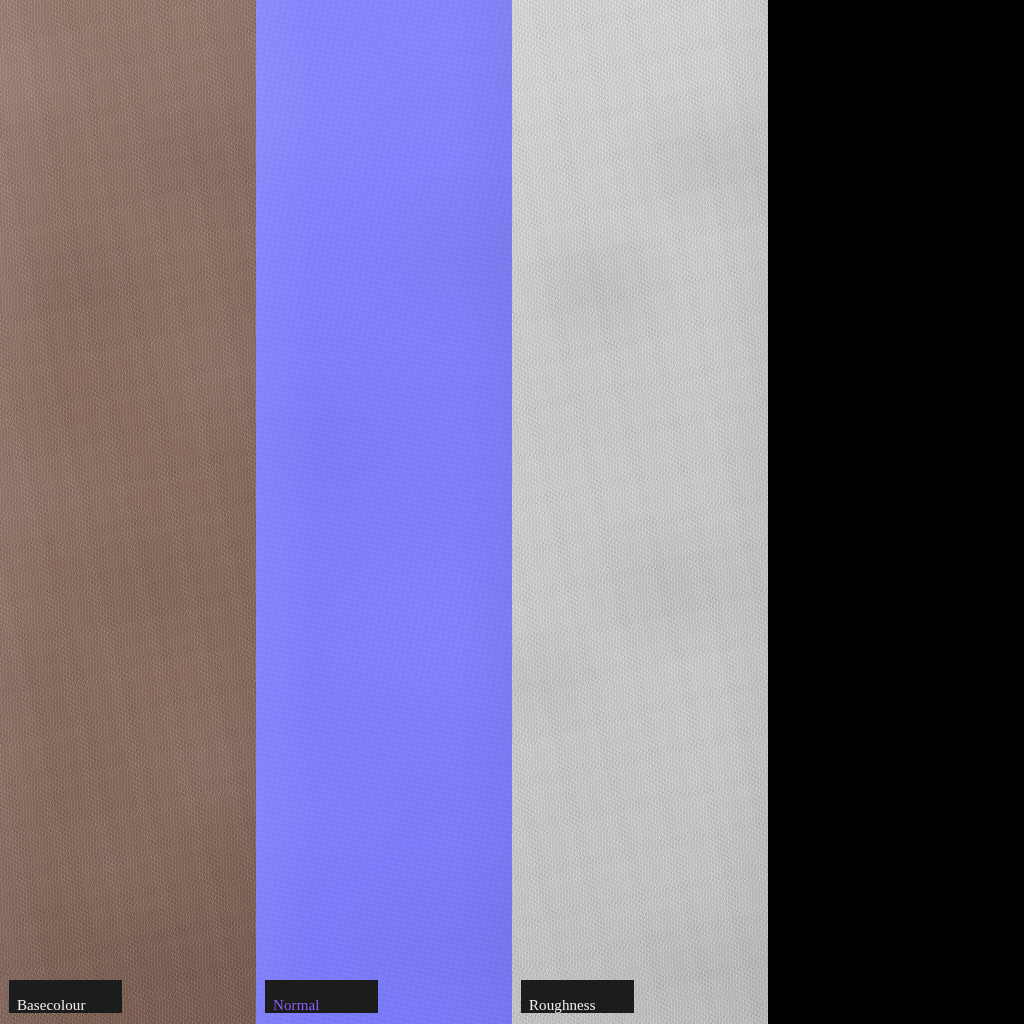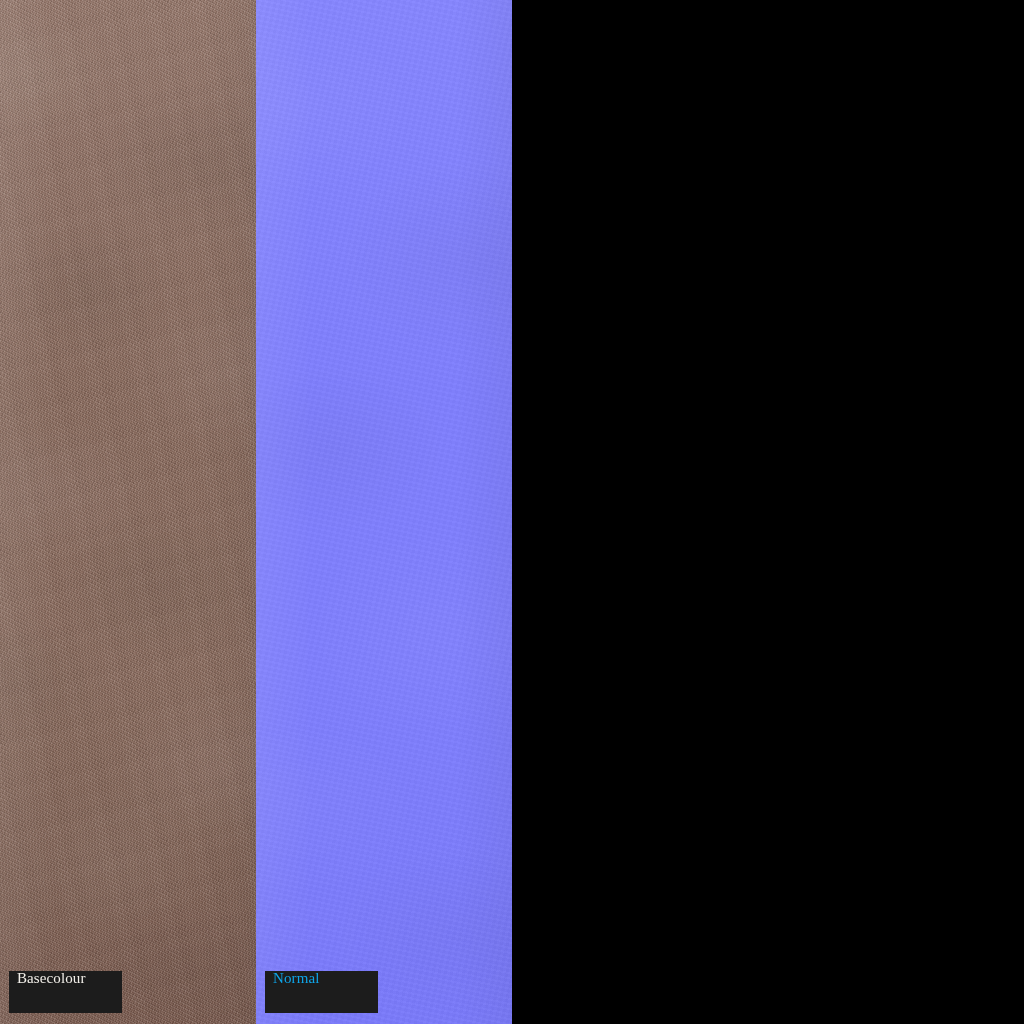--- a/index.html
+++ b/index.html
@@ -128,10 +128,10 @@
     left: 9px;
     bottom: 11px;
     width: 113px;
-    height: 42px;
+    height: 33px;
     background: #1c1c1c;
     display: flex;
-    align-items: flex-start;
+    align-items: flex-end;
     box-sizing: border-box;
     padding-left: 8px;
   }

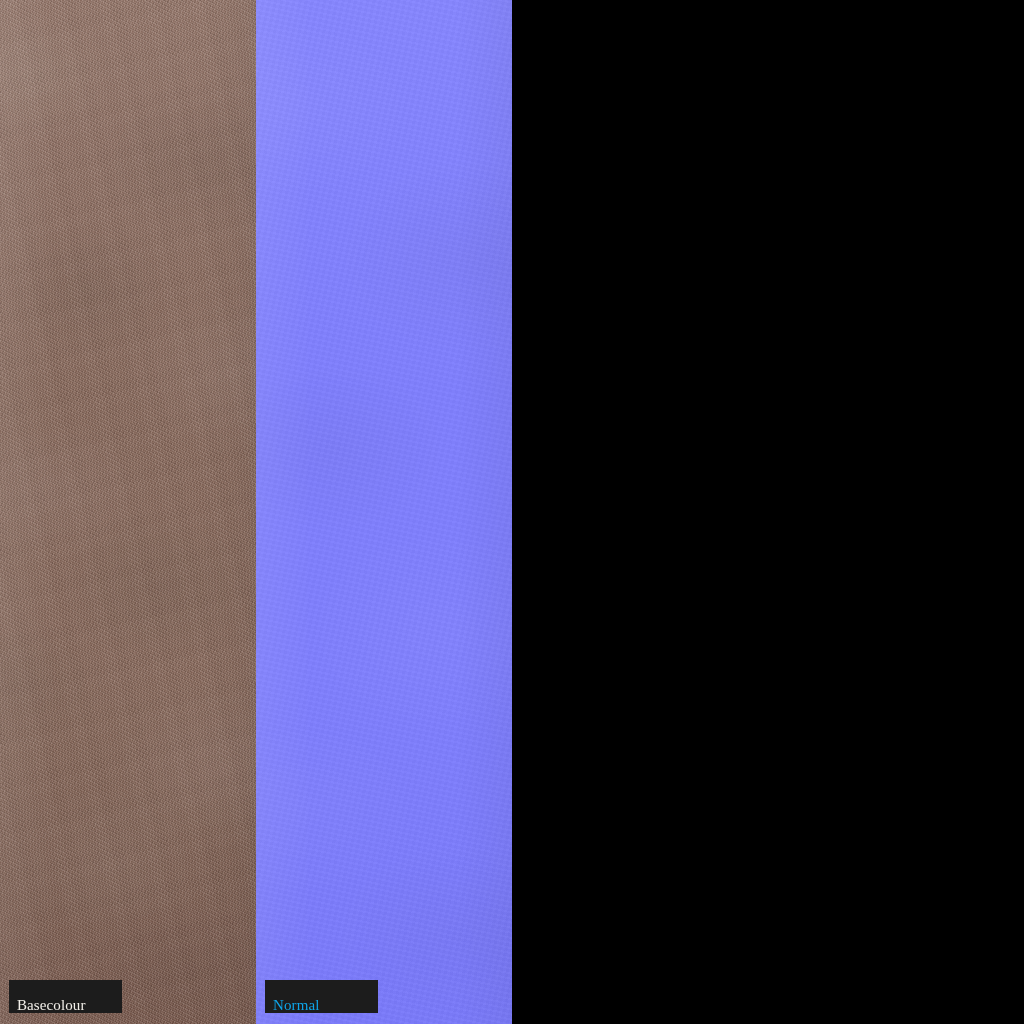--- a/index.html
+++ b/index.html
@@ -165,7 +165,7 @@
     <div class="grain grain-soft"></div>
     <div class="sheen" id="sheen-1" style="background: linear-gradient(90deg, rgba(255, 255, 255, 0.05) 0%, rgba(255, 255, 255, 0) 22%, rgba(0, 0, 0, 0) 78%, rgba(0, 0, 0, 0.035) 100%);"></div>
     <div class="map-label" style="background: rgb(28, 28, 28);">
-      <span class="map-label-text" style="color: #0ea5e9;">Normal</span>
+      <span class="map-label-text" style="color: #8b5cf6;">Normal</span>
     </div>
   </div>
 

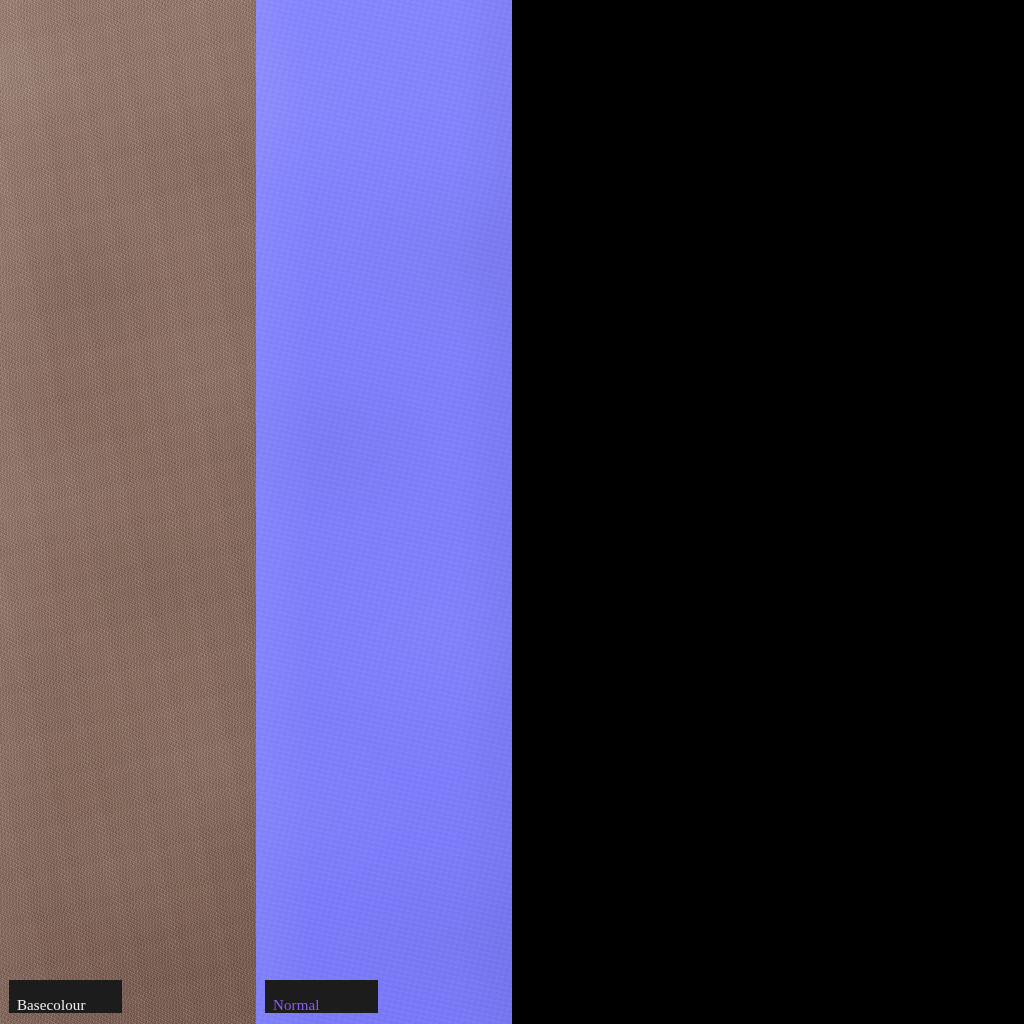--- a/index.html
+++ b/index.html
@@ -169,6 +169,15 @@
     </div>
   </div>
 
+  <div class="map-panel">
+    <div class="map-fill" id="fill-2" style="background: linear-gradient(rgb(220, 220, 220) 0%, rgb(210, 210, 210) 38%, rgb(210, 210, 210) 66%, rgb(200, 200, 200) 100%);"></div>
+    <div class="grain grain-mottle"></div>
+    <div class="grain grain-fine"></div>
+    <div class="sheen" id="sheen-2" style="background: linear-gradient(90deg, rgba(255, 255, 255, 0.05) 0%, rgba(255, 255, 255, 0) 22%, rgba(0, 0, 0, 0) 78%, rgba(0, 0, 0, 0.035) 100%);"></div>
+    <div class="map-label" style="background: rgb(28, 28, 28);">
+      <span class="map-label-text" style="color: rgb(242, 239, 233);">Roughness</span>
+    </div>
+  </div>
 
 
 </div>

